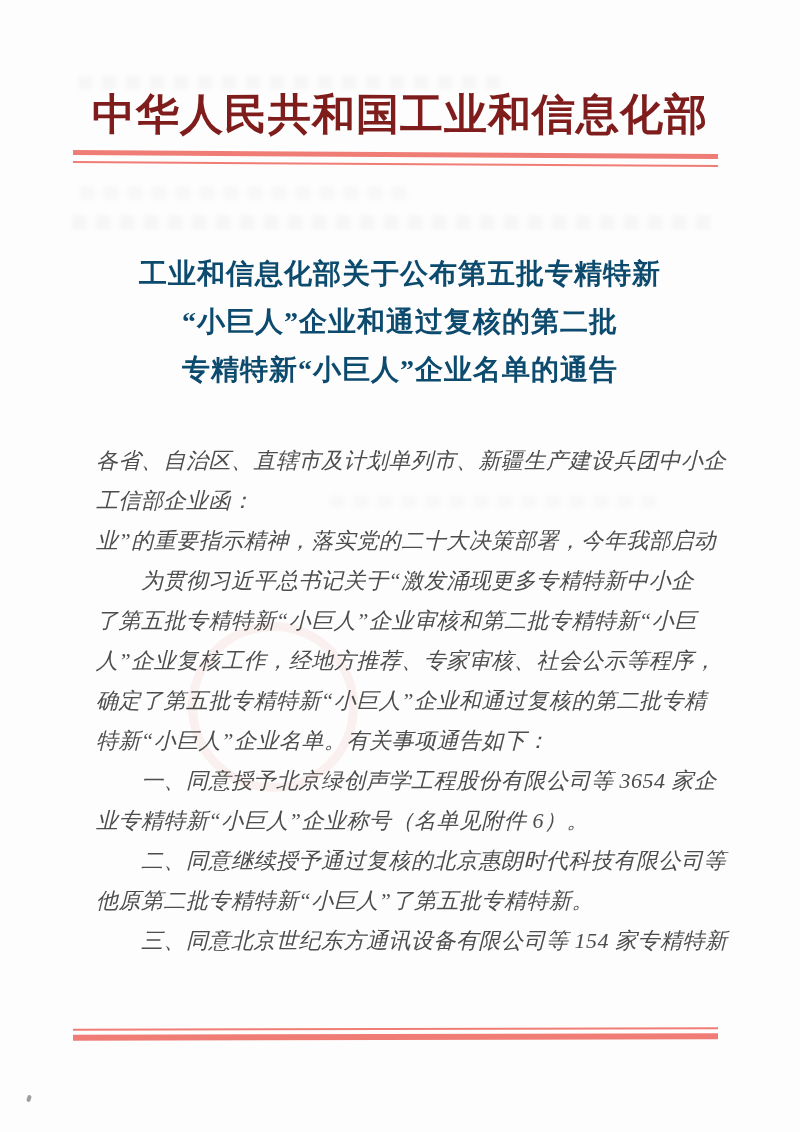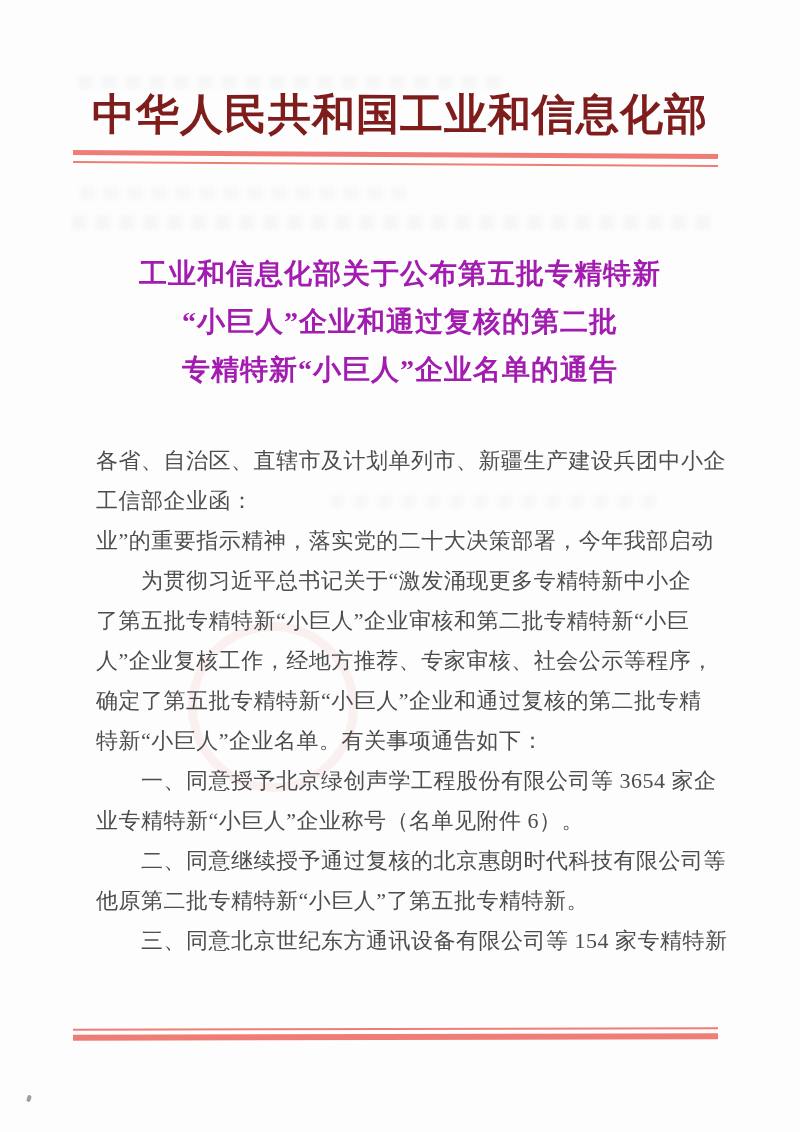--- a/index.html
+++ b/index.html
@@ -63,7 +63,7 @@
     text-align: center;
     font-size: 28px;
     font-weight: bold;
-    color: #a21caf;
+    color: #0c4a6e;
     line-height: 48px;
     letter-spacing: 1px;
   }

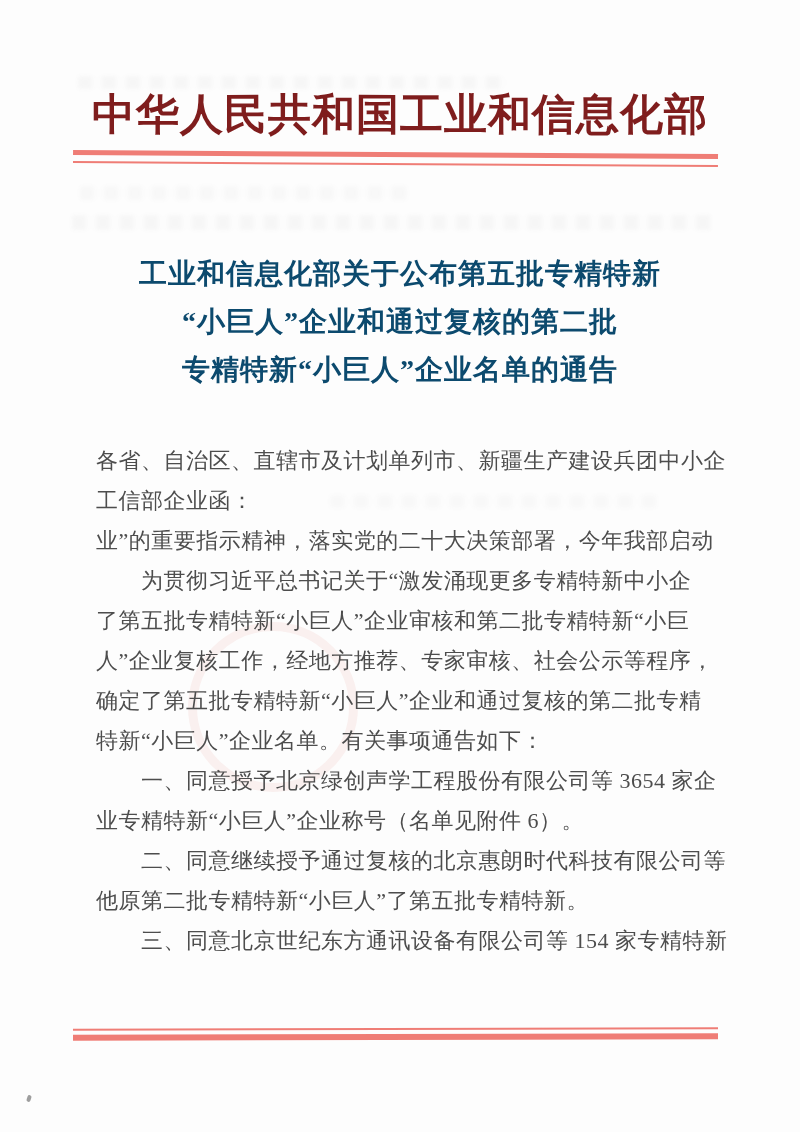--- a/index.html
+++ b/index.html
@@ -79,7 +79,7 @@
     color: #4d4d4d;
     letter-spacing: 0.5px;
   }
-  .body-line { white-space: nowrap; }
+  .body-line { white-space: nowrap; font-style: italic; }
   .body-line.indent { padding-left: 45px; }
 
   

